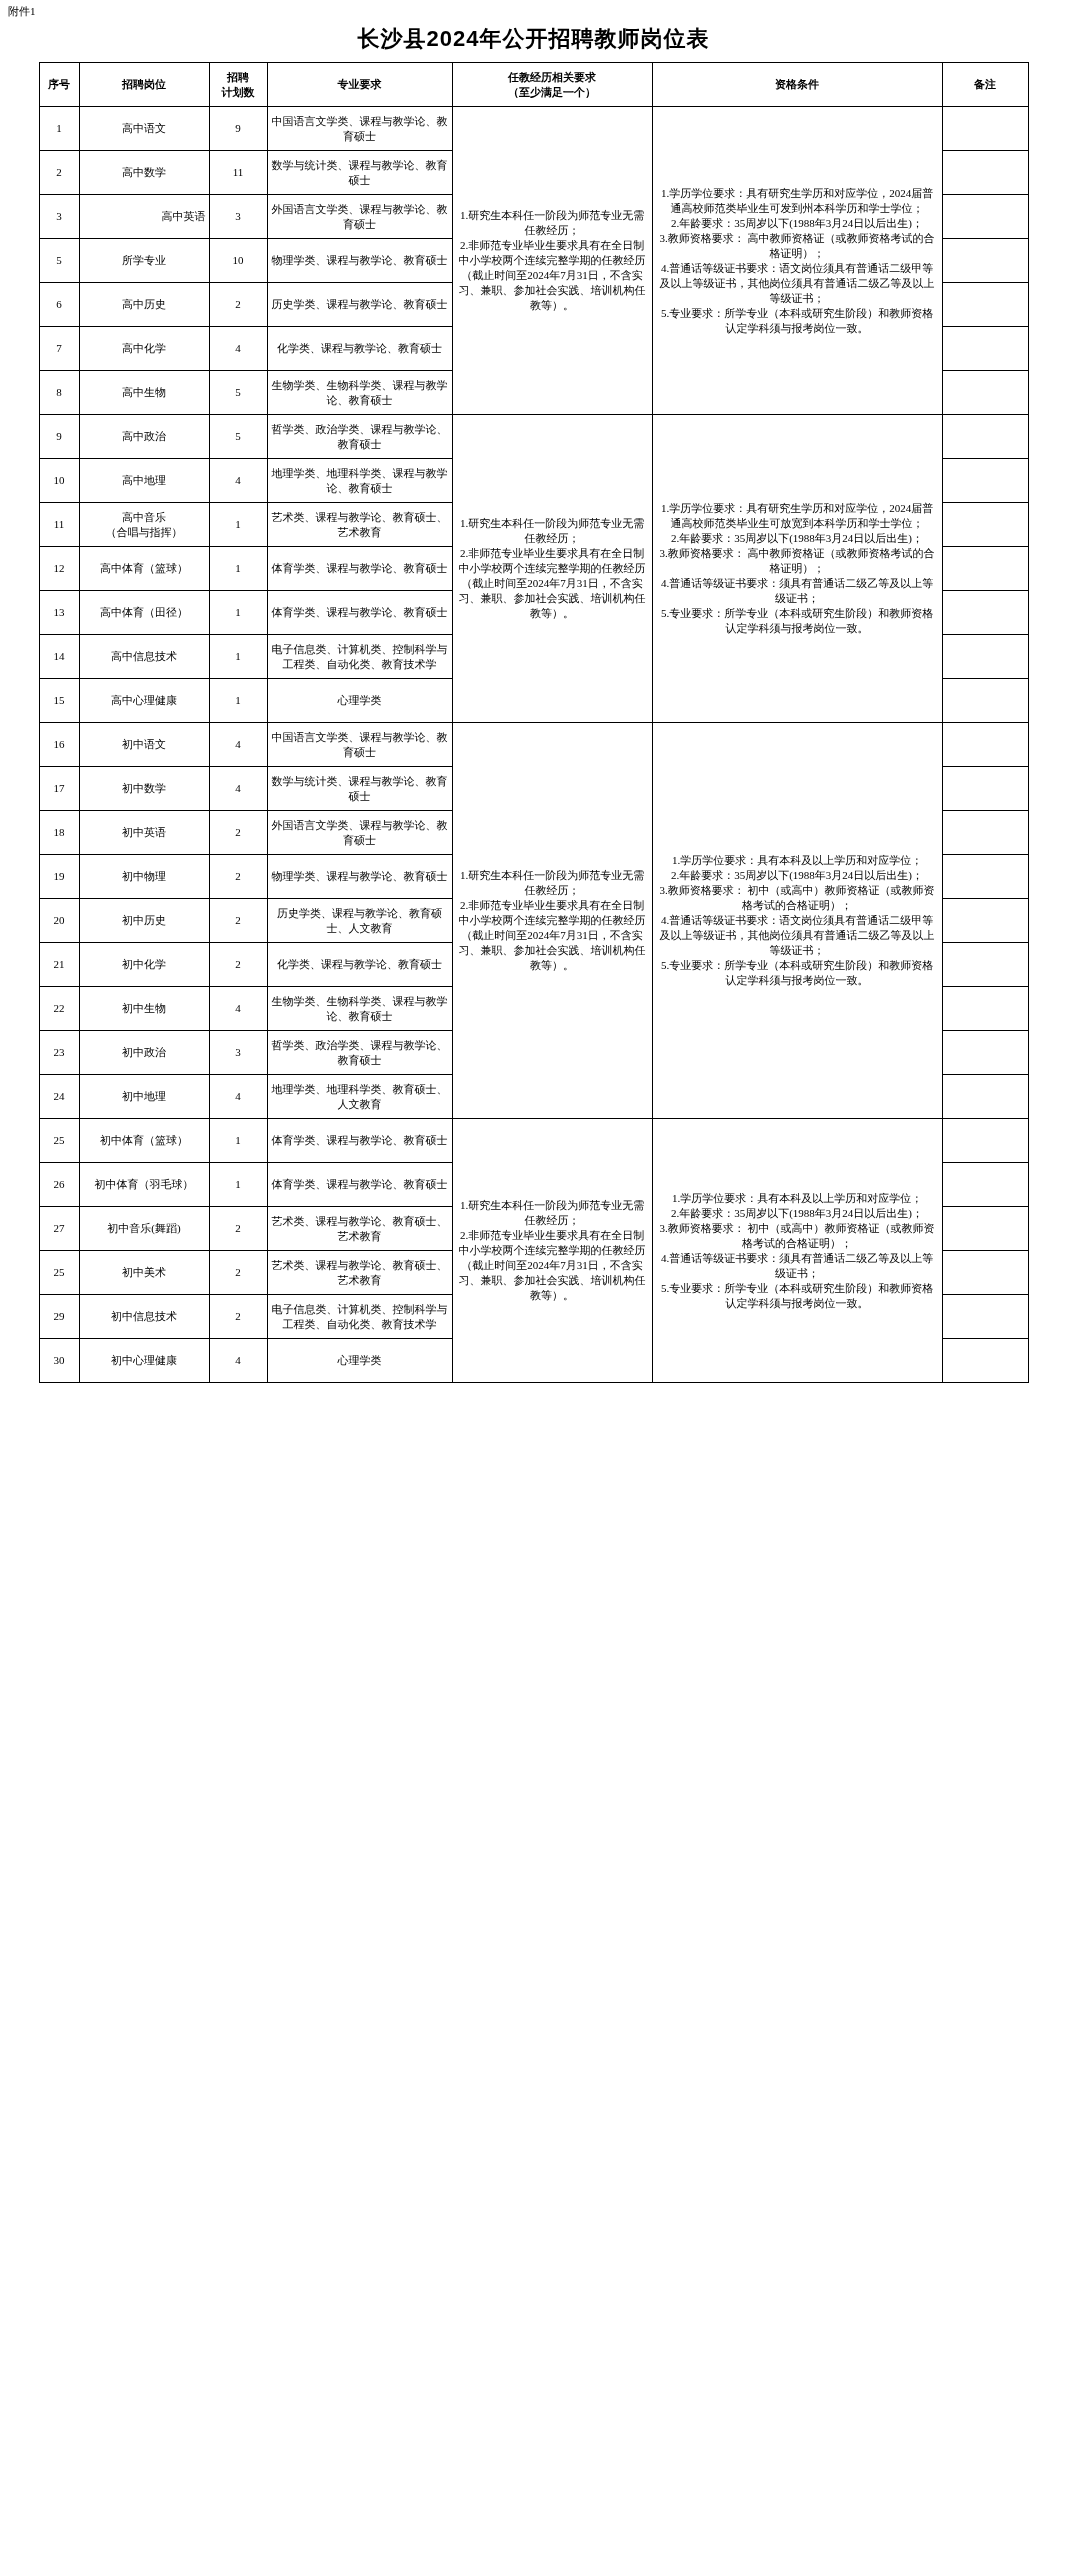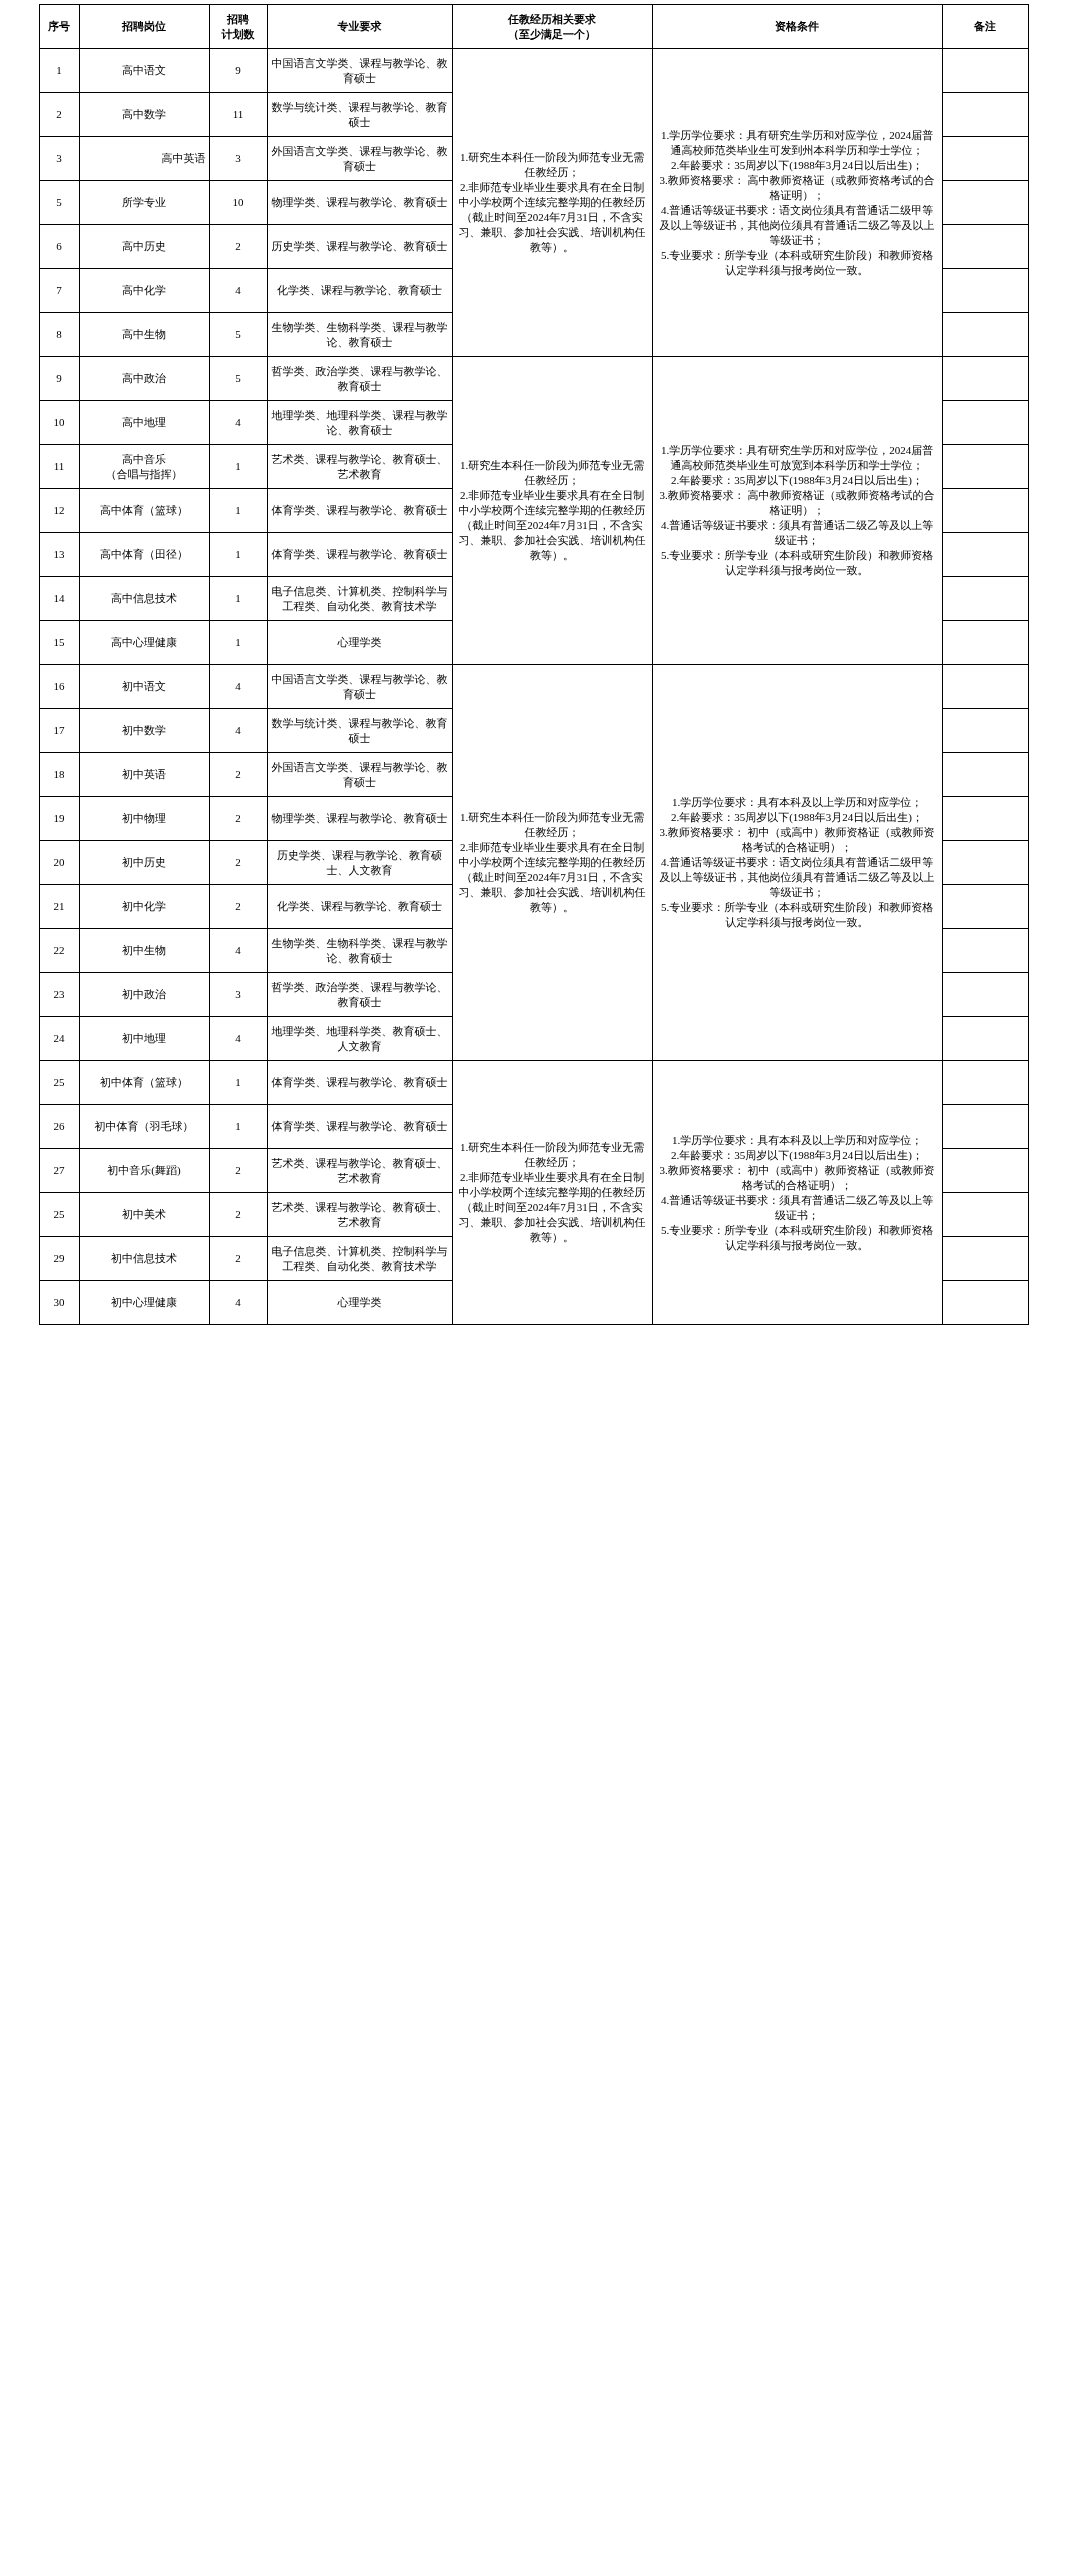--- a/index.html
+++ b/index.html
@@ -75,6 +75,7 @@
 
 <div class="page">
 
+  <div class="attach">附件1</div>
 
 
   <table class="grid">

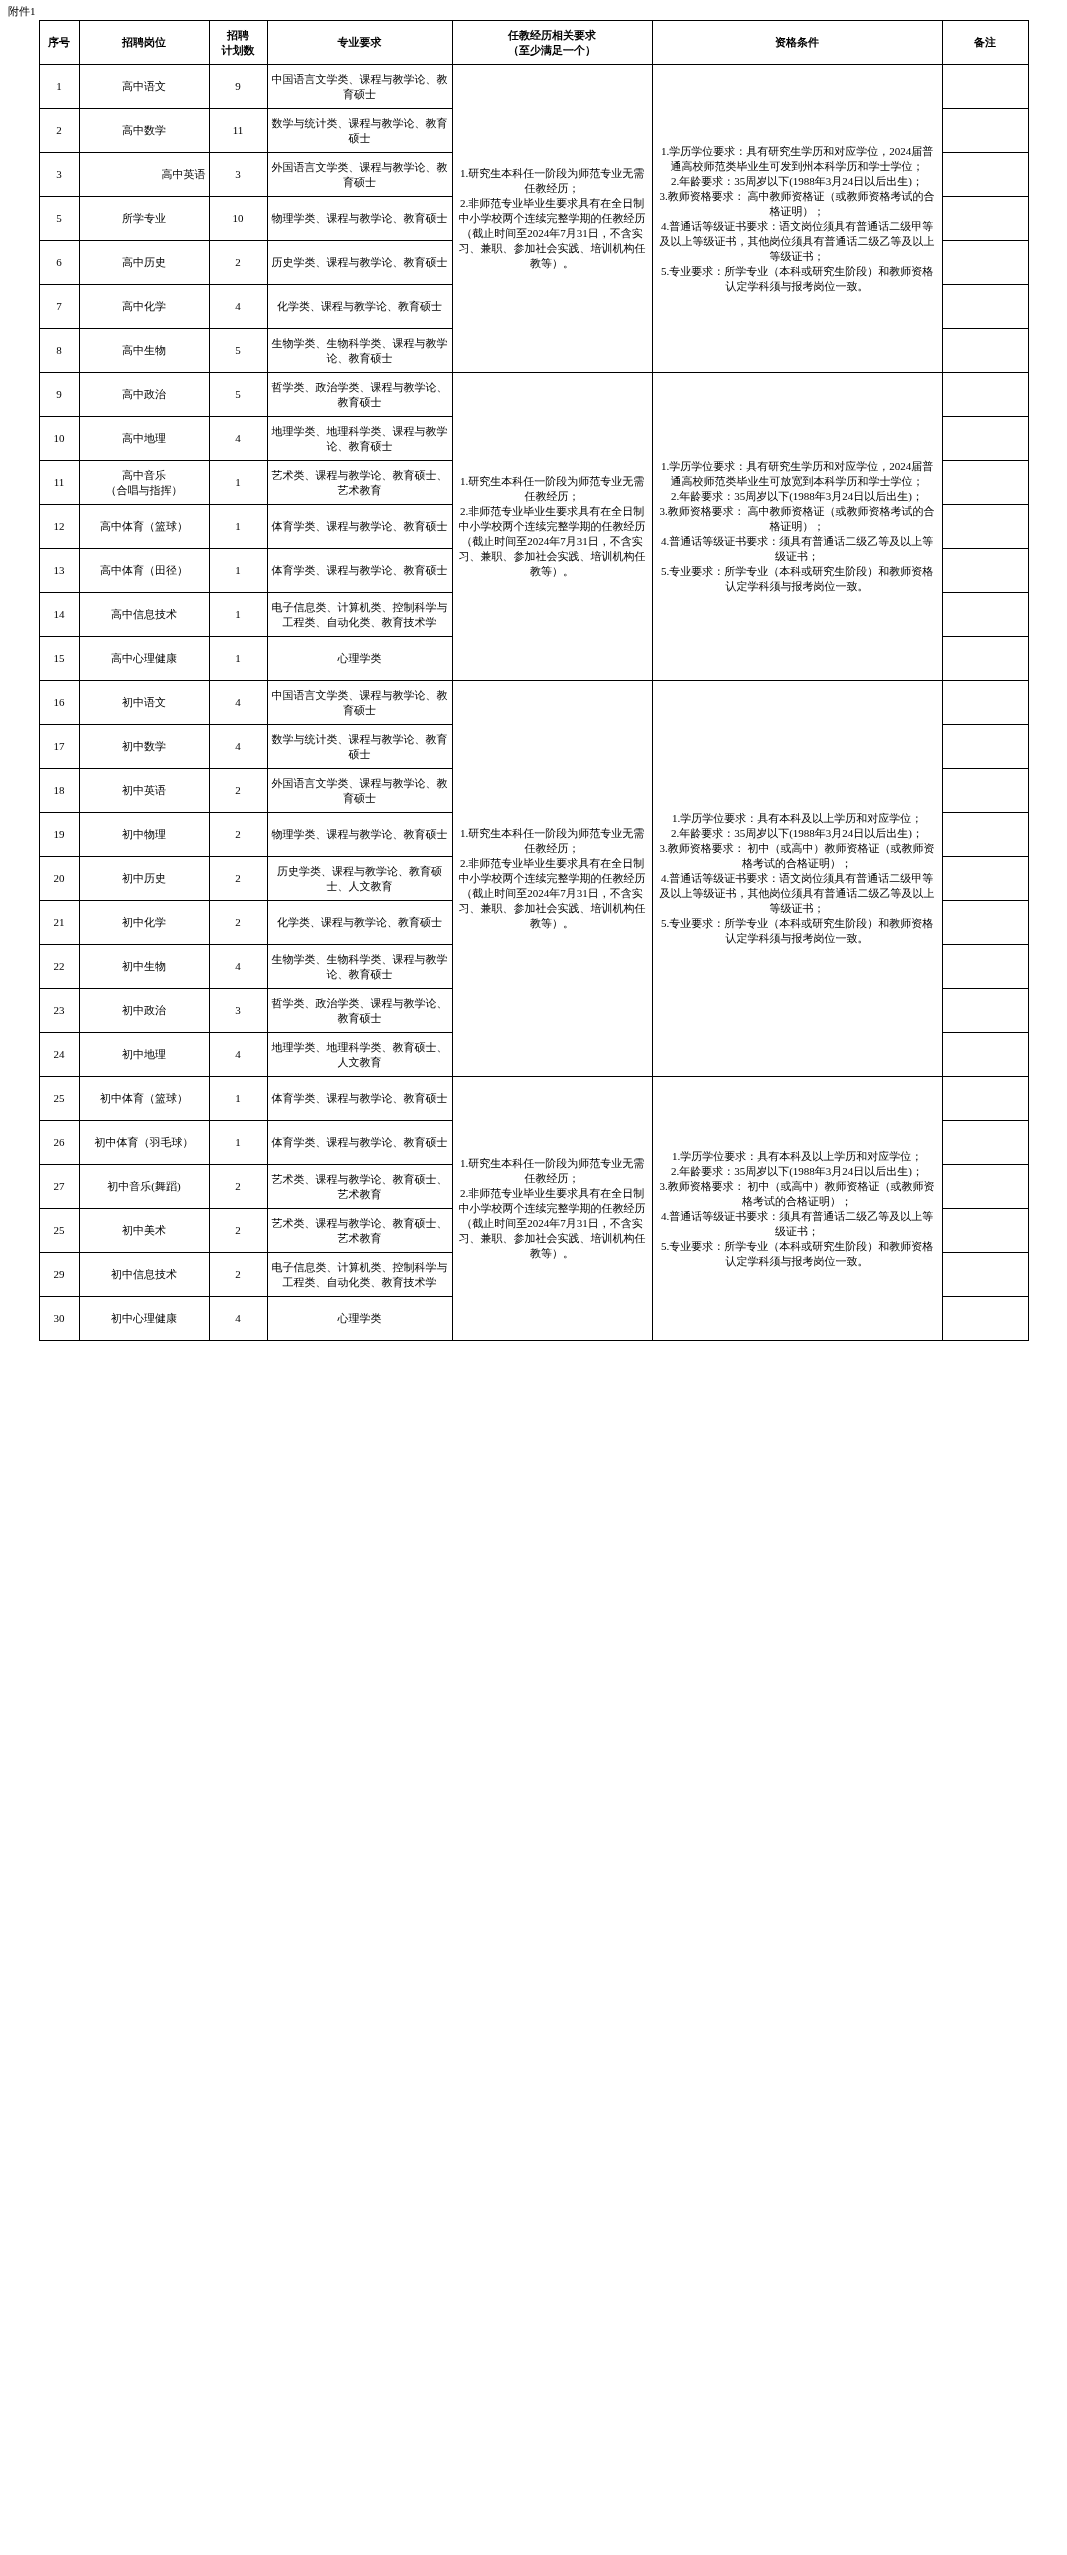--- a/index.html
+++ b/index.html
@@ -77,6 +77,7 @@
 
   <div class="attach">附件1</div>
 
+  <div class="doc-title">长沙县2024年公开招聘教师岗位表</div>
 
   <table class="grid">
     <colgroup>

